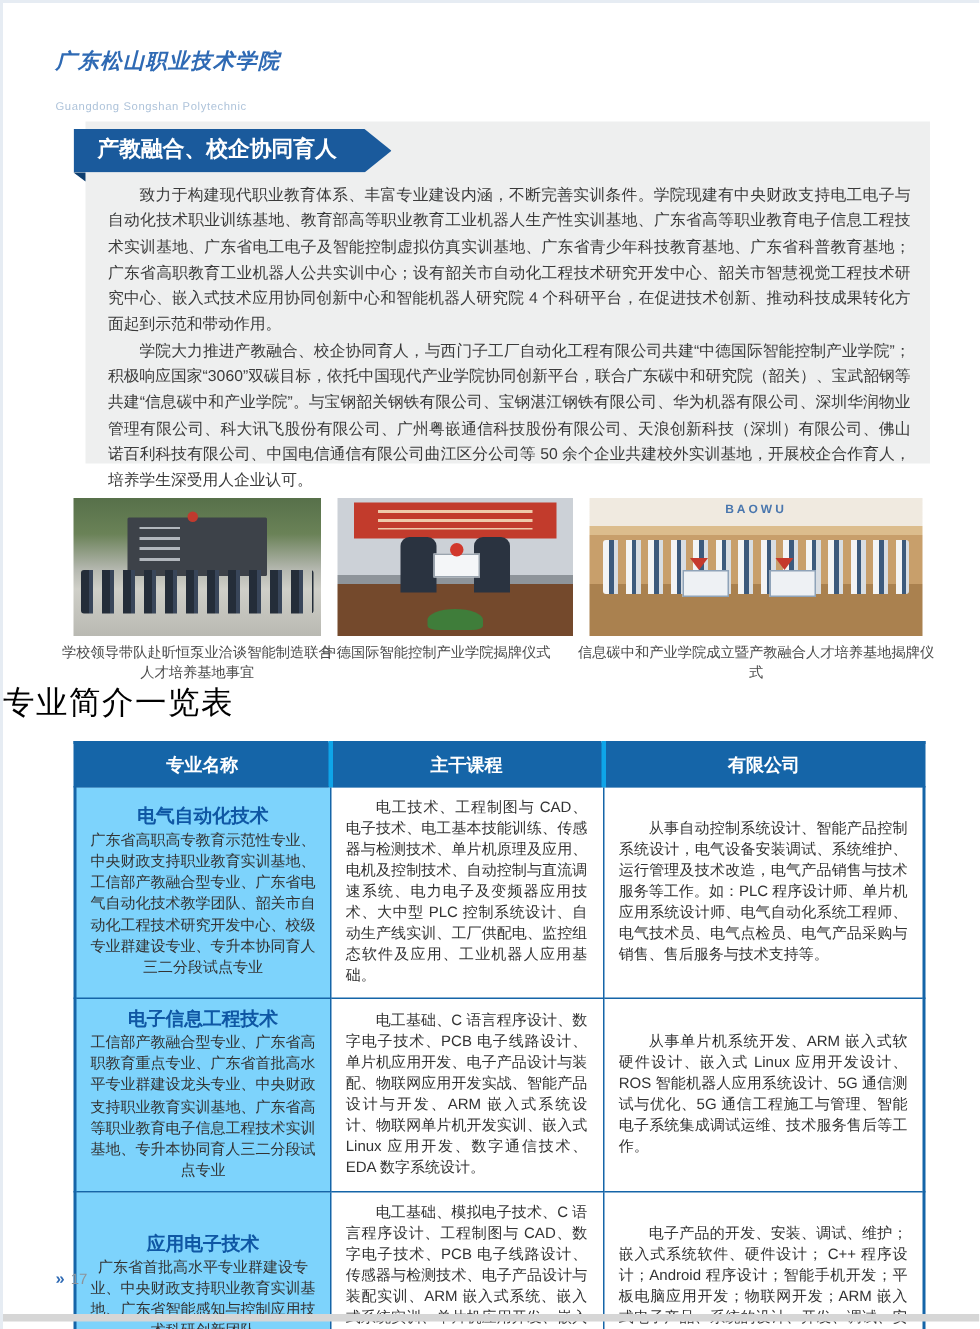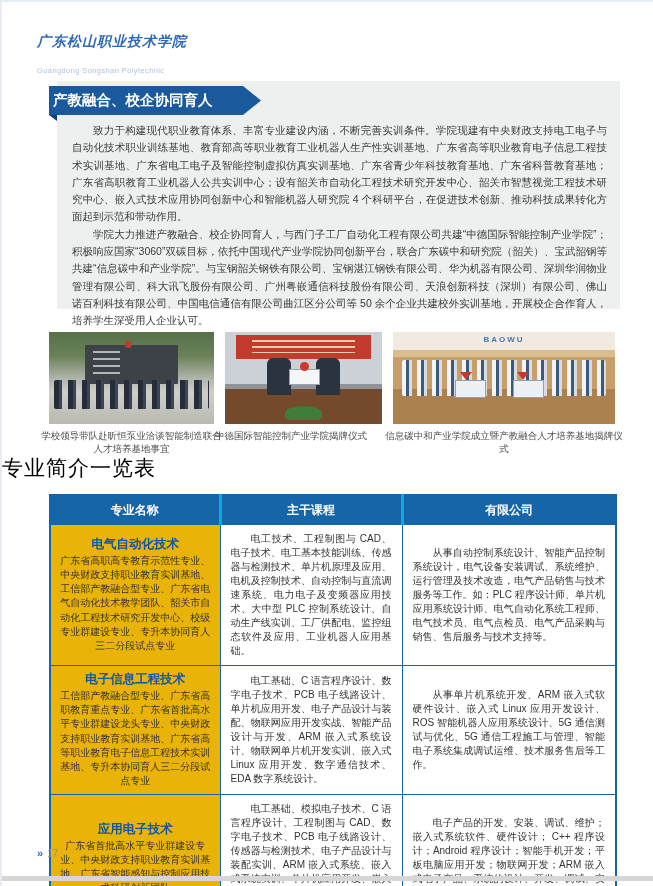--- a/index.html
+++ b/index.html
@@ -16,7 +16,7 @@
   
   .panel{position:absolute;left:55px;top:79px;width:563px;height:228px;background:#eeefef;}
   .banner{position:absolute;left:-8px;top:5px;height:29px;width:212px;background:#1a5a9c;
-    color:#fff;font-weight:bold;font-size:14.5px;line-height:29px;padding-left:4px;box-sizing:border-box;
+    color:#fff;font-weight:bold;font-size:14.5px;line-height:29px;padding-left:16px;box-sizing:border-box;
     clip-path:polygon(0 0,calc(100% - 18px) 0,100% 50%,calc(100% - 18px) 100%,0 100%);}
   .banner-fold{position:absolute;left:-8px;top:34px;width:0;height:0;
     border-top:6px solid #0d3e6f;border-left:8px solid transparent;}

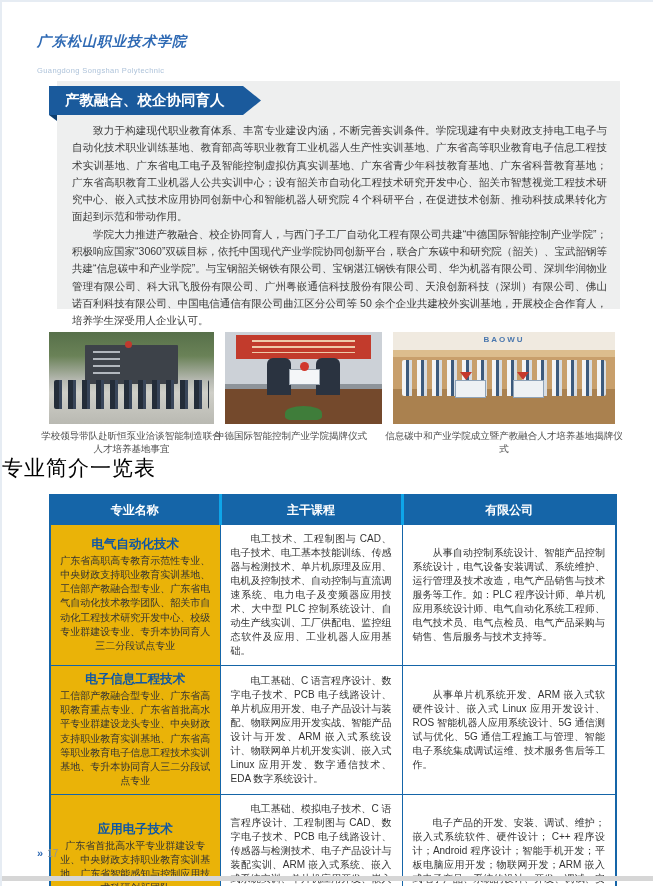--- a/index.html
+++ b/index.html
@@ -63,7 +63,7 @@
     border-left:3px solid #0ea5e9;}
   table.major th:first-child{border-left:none;}
   table.major td{border:1px solid #1565a8;vertical-align:middle;font-size:10px;line-height:14px;color:#333;}
-  td.cell-major{background:#eab308;text-align:center;padding:6px 7px;}
+  td.cell-major{background:#7dd3fc;text-align:center;padding:6px 7px;}
   .major-name{font-size:12.5px;font-weight:bold;color:#0f57a4;margin-bottom:3px;}
   .major-honors{font-size:10px;line-height:14.2px;color:#333;}
   td.cell-text{background:#fff;padding:7px 10px;text-align:justify;}

